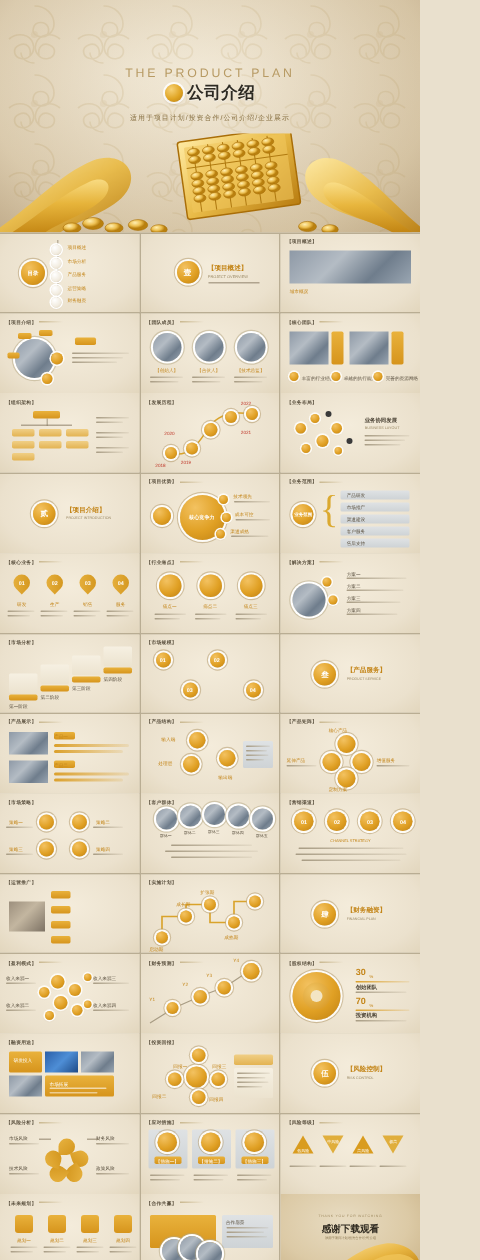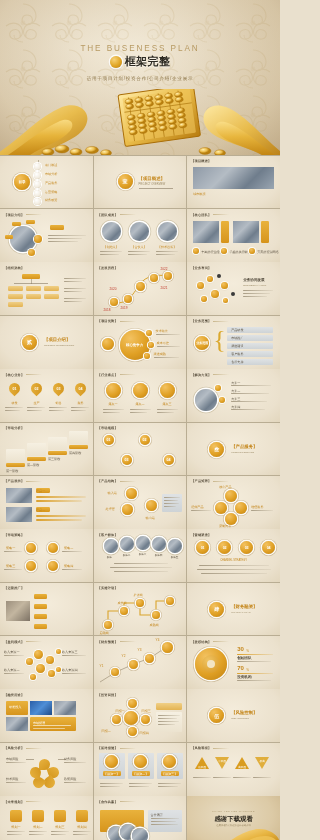--- a/index.html
+++ b/index.html
@@ -194,7 +194,7 @@
     </svg>
     <div class="hero-vignette"></div>
 
-    <div class="hero-eng">THE BUSENESS PLAN</div>
+    <div class="hero-eng">THE PRODUCT PLAN</div>
 
     <div class="hero-titlerow">
       <span class="hero-dot"></span>

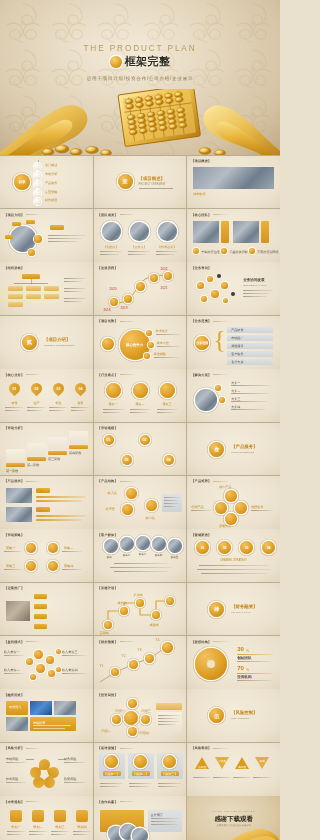--- a/index.html
+++ b/index.html
@@ -198,7 +198,7 @@
 
     <div class="hero-titlerow">
       <span class="hero-dot"></span>
-      <span class="hero-badge">框架完整</span>
+      <span class="hero-badge">公司介绍</span>
     </div>
 
     <div class="hero-sub">适用于项目计划/投资合作/公司介绍/企业展示</div>

